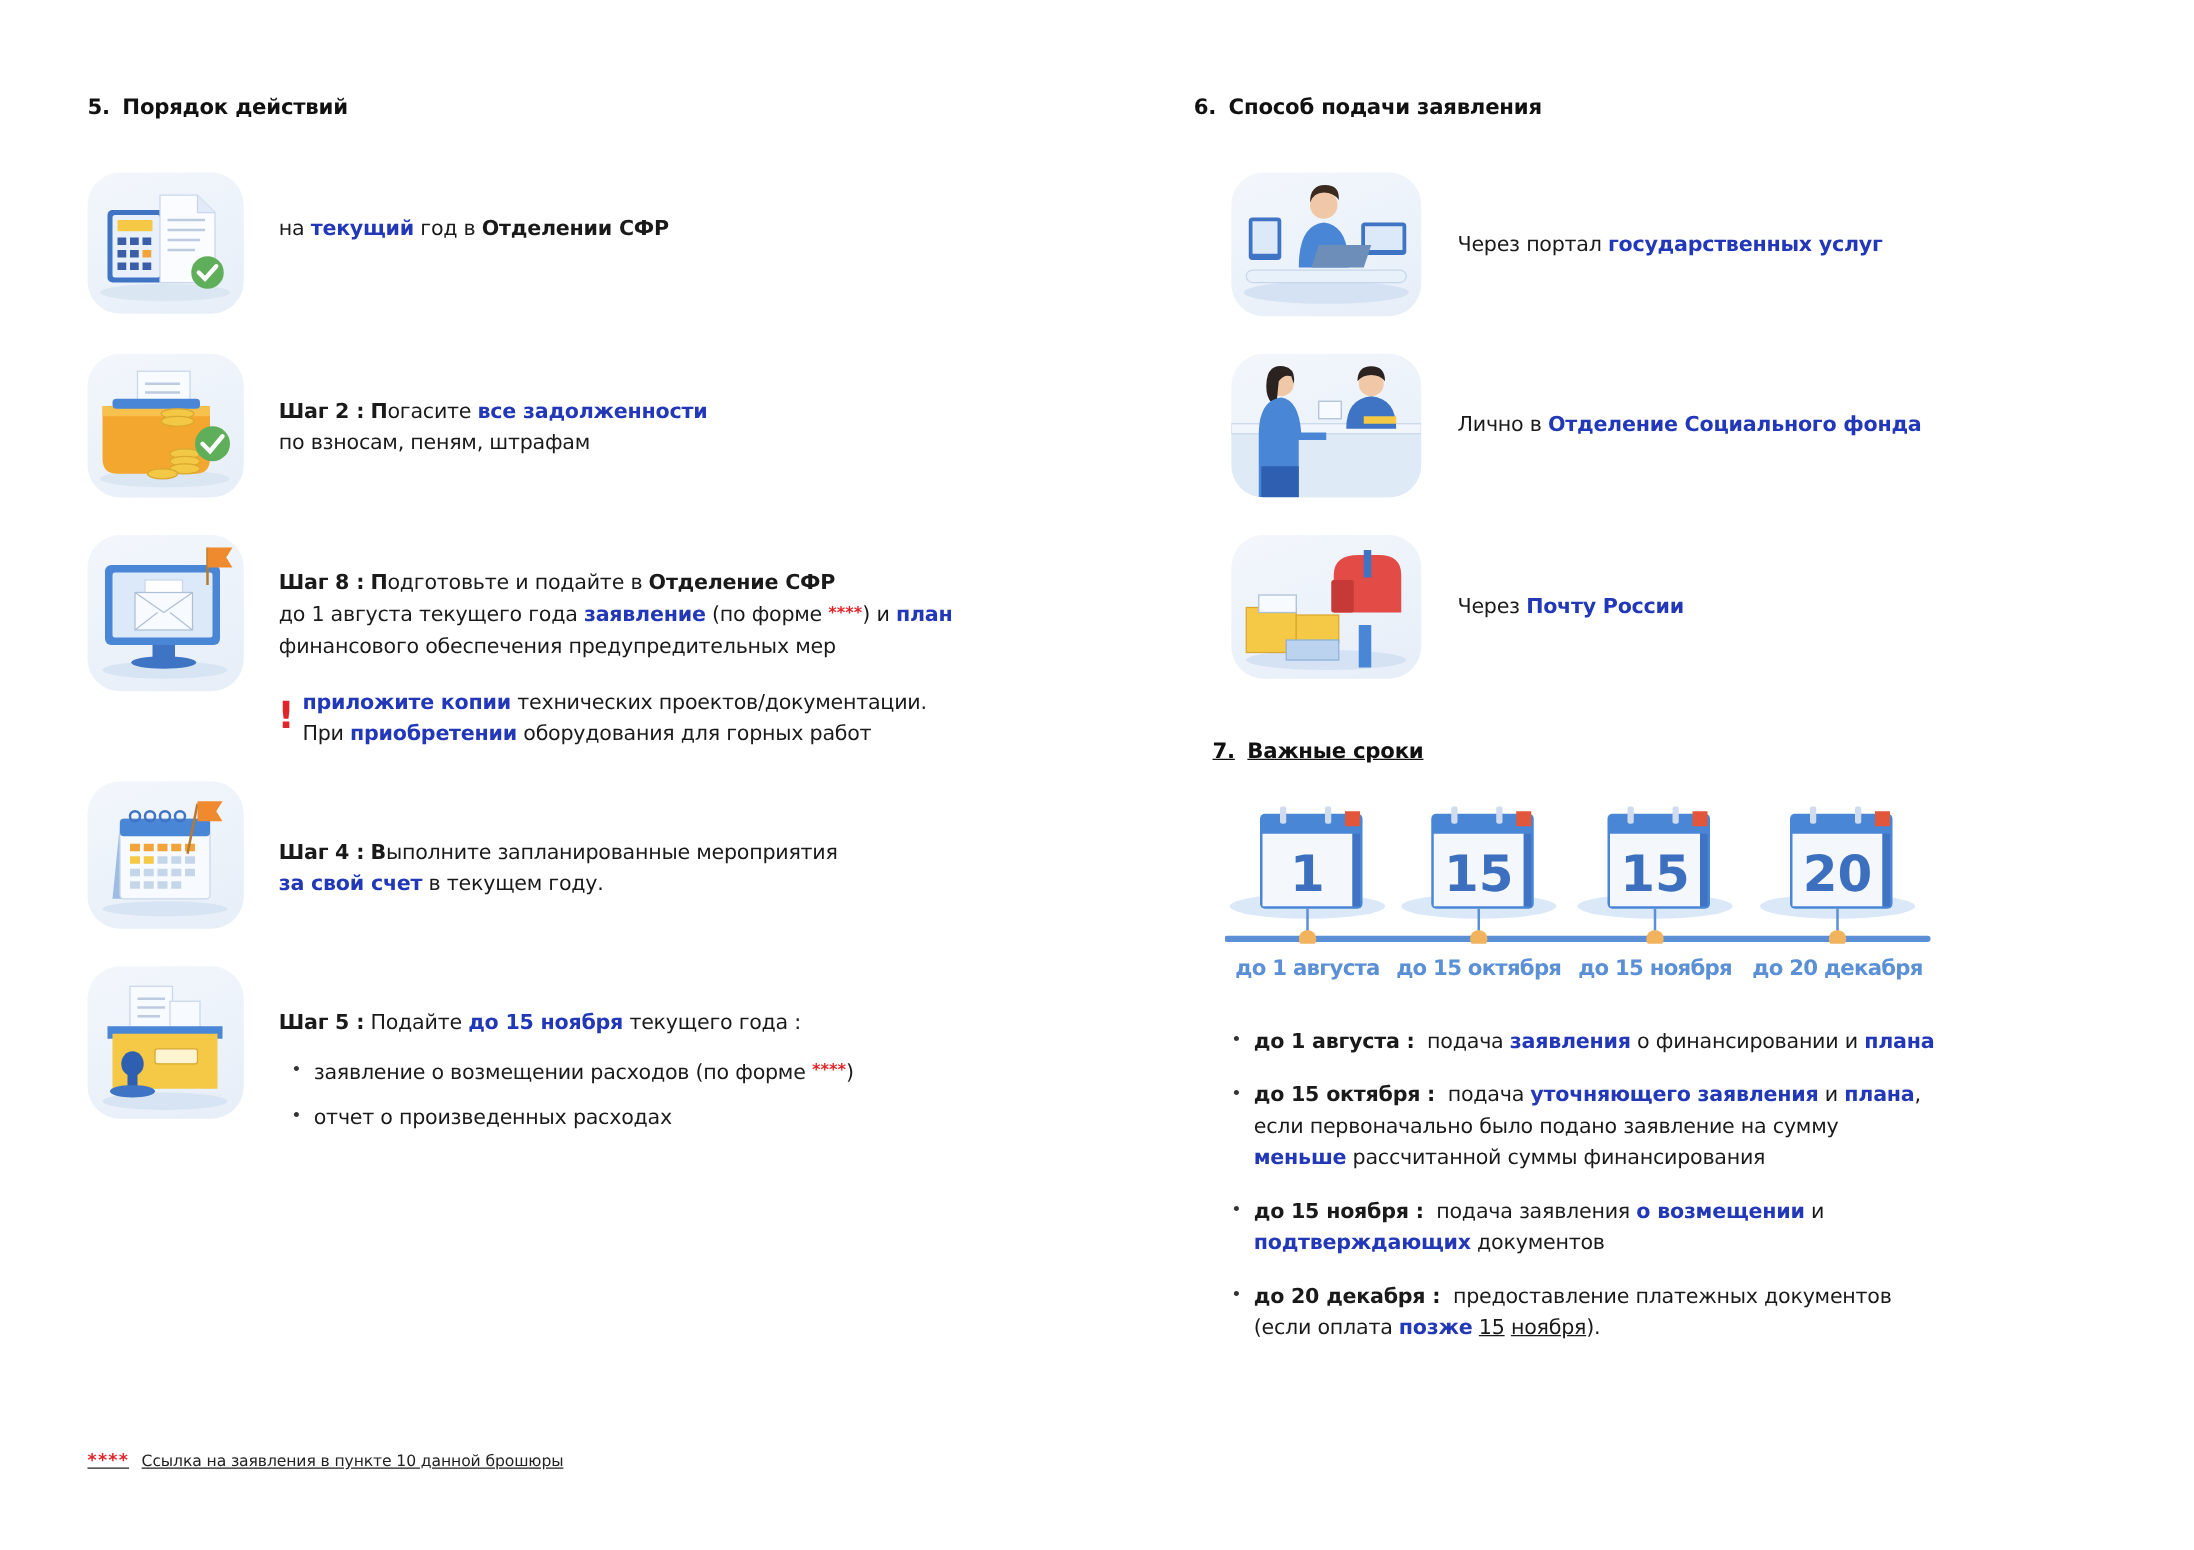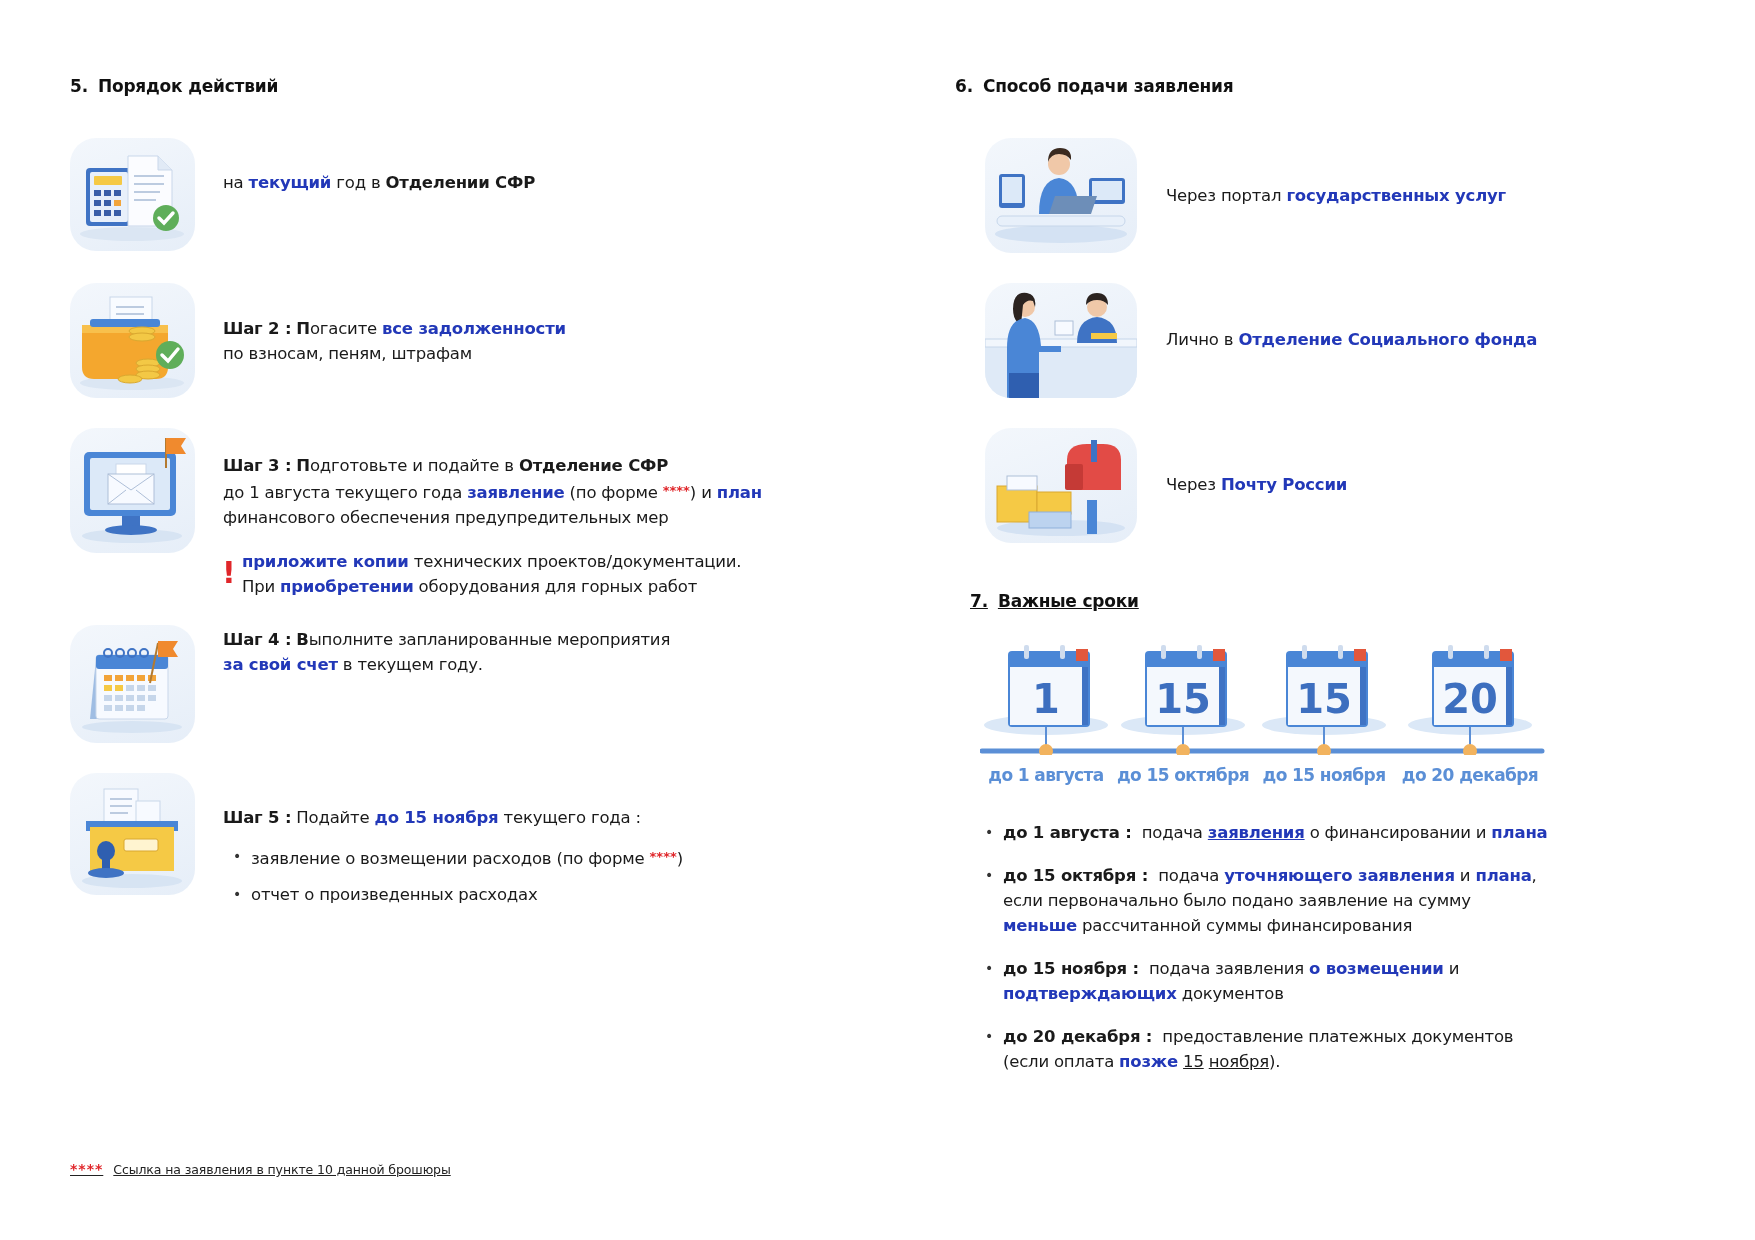--- a/index.html
+++ b/index.html
@@ -106,7 +106,7 @@
   </svg>
 </div>
 <div class="abs txt" style="left:223px; top:453px; width:600px;">
-  <div><span class="b">Шаг 3 :</span> <span class="b">П</span><span>одготовьте и подайте в </span><span class="b">Отделение СФР</span></div>
+  <div><span class="b">Шаг 8 :</span> <span class="b">П</span><span>одготовьте и подайте в </span><span class="b">Отделение СФР</span></div>
   <div><span>до 1 августа текущего года </span><span class="bl">заявление</span><span> (по форме </span><span class="red">****</span><span>) и </span><span class="bl">план</span></div>
   <div>финансового обеспечения предупредительных мер</div>
 </div>

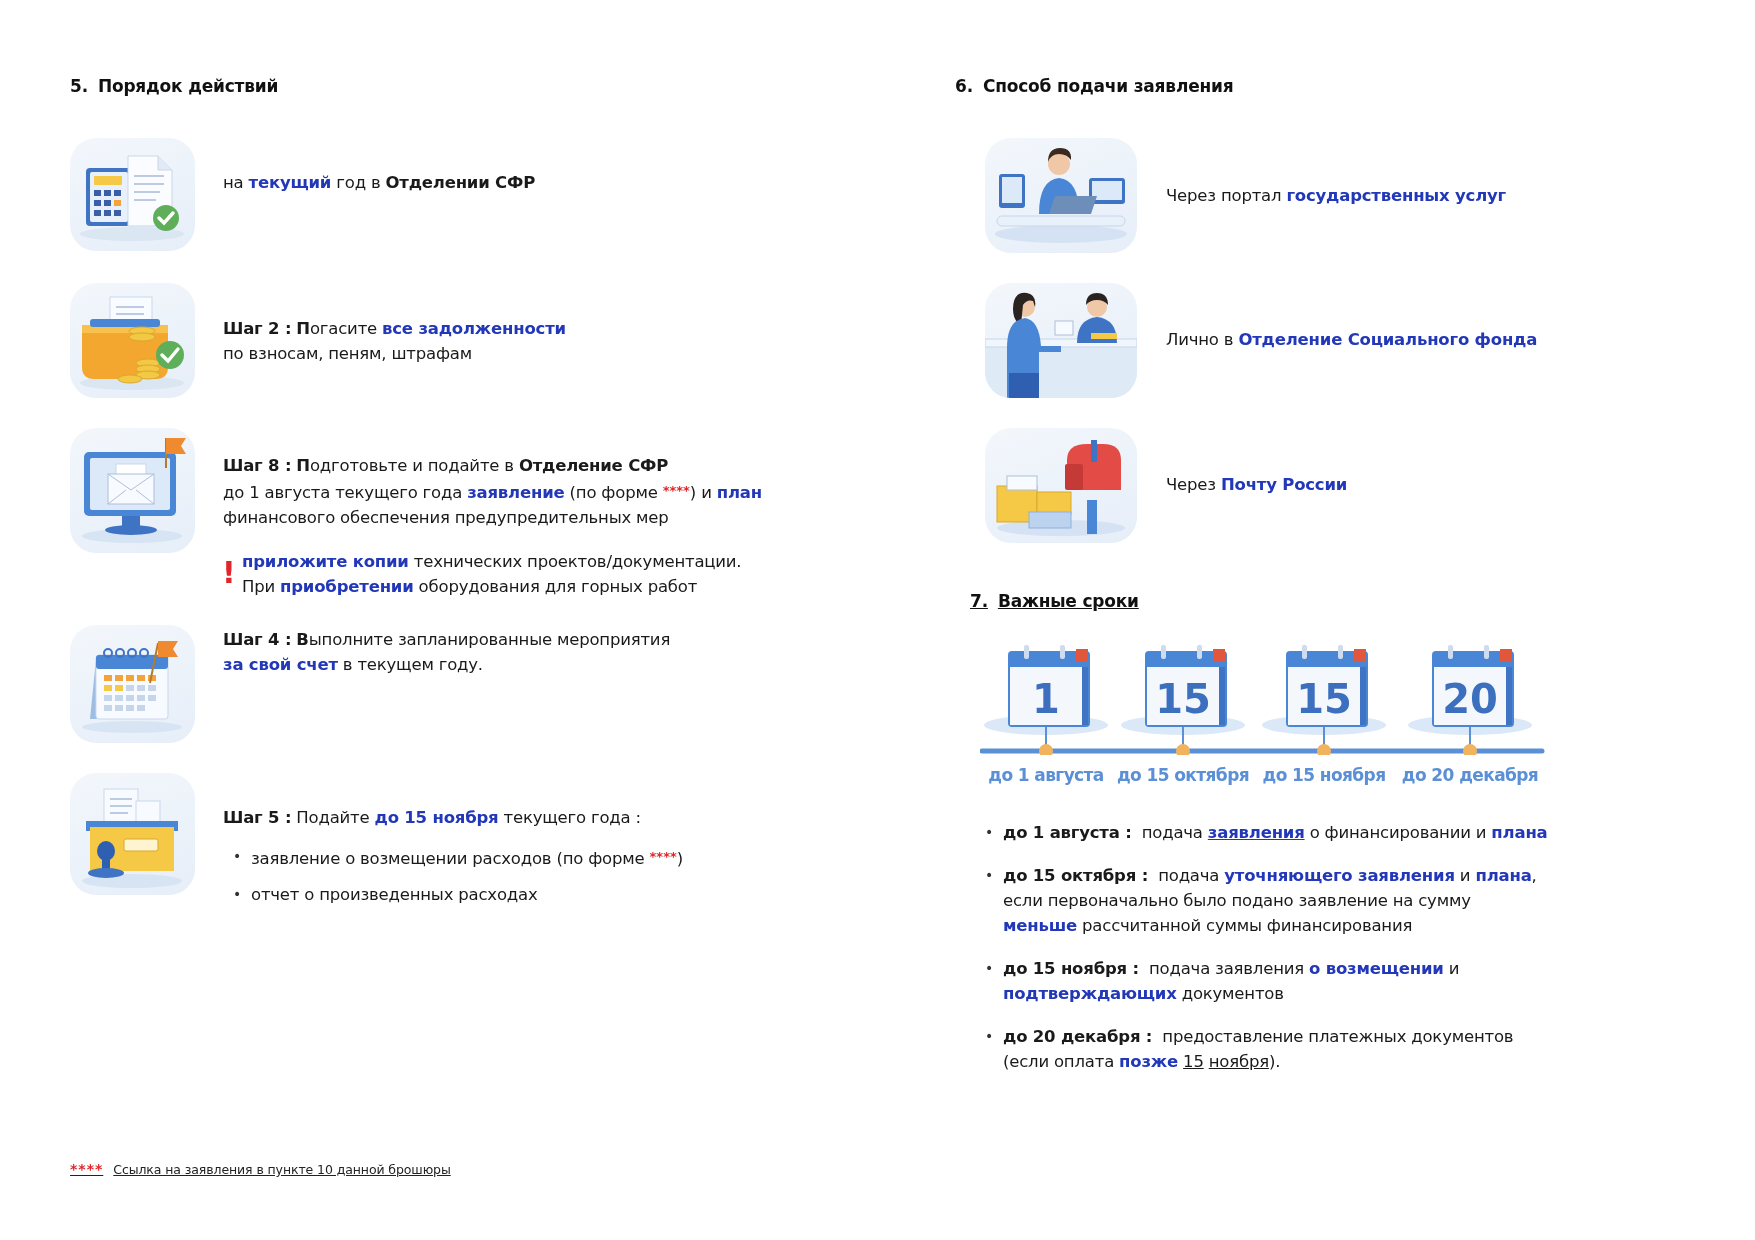--- a/index.html
+++ b/index.html
@@ -157,7 +157,7 @@
     <path d="M88 16 h20 l-5 8 l5 8 h-20 z" fill="#f08a2e"></path>
   </svg>
 </div>
-<div class="abs txt" style="left:223px; top:627px; width:600px;">
+<div class="abs txt" style="left:223px; top:669px; width:600px;">
   <div><span class="b">Шаг 4 :</span> <span class="b">В</span><span>ыполните запланированные мероприятия</span></div>
   <div><span class="bl">за свой счет</span><span> в текущем году.</span></div>
 </div>

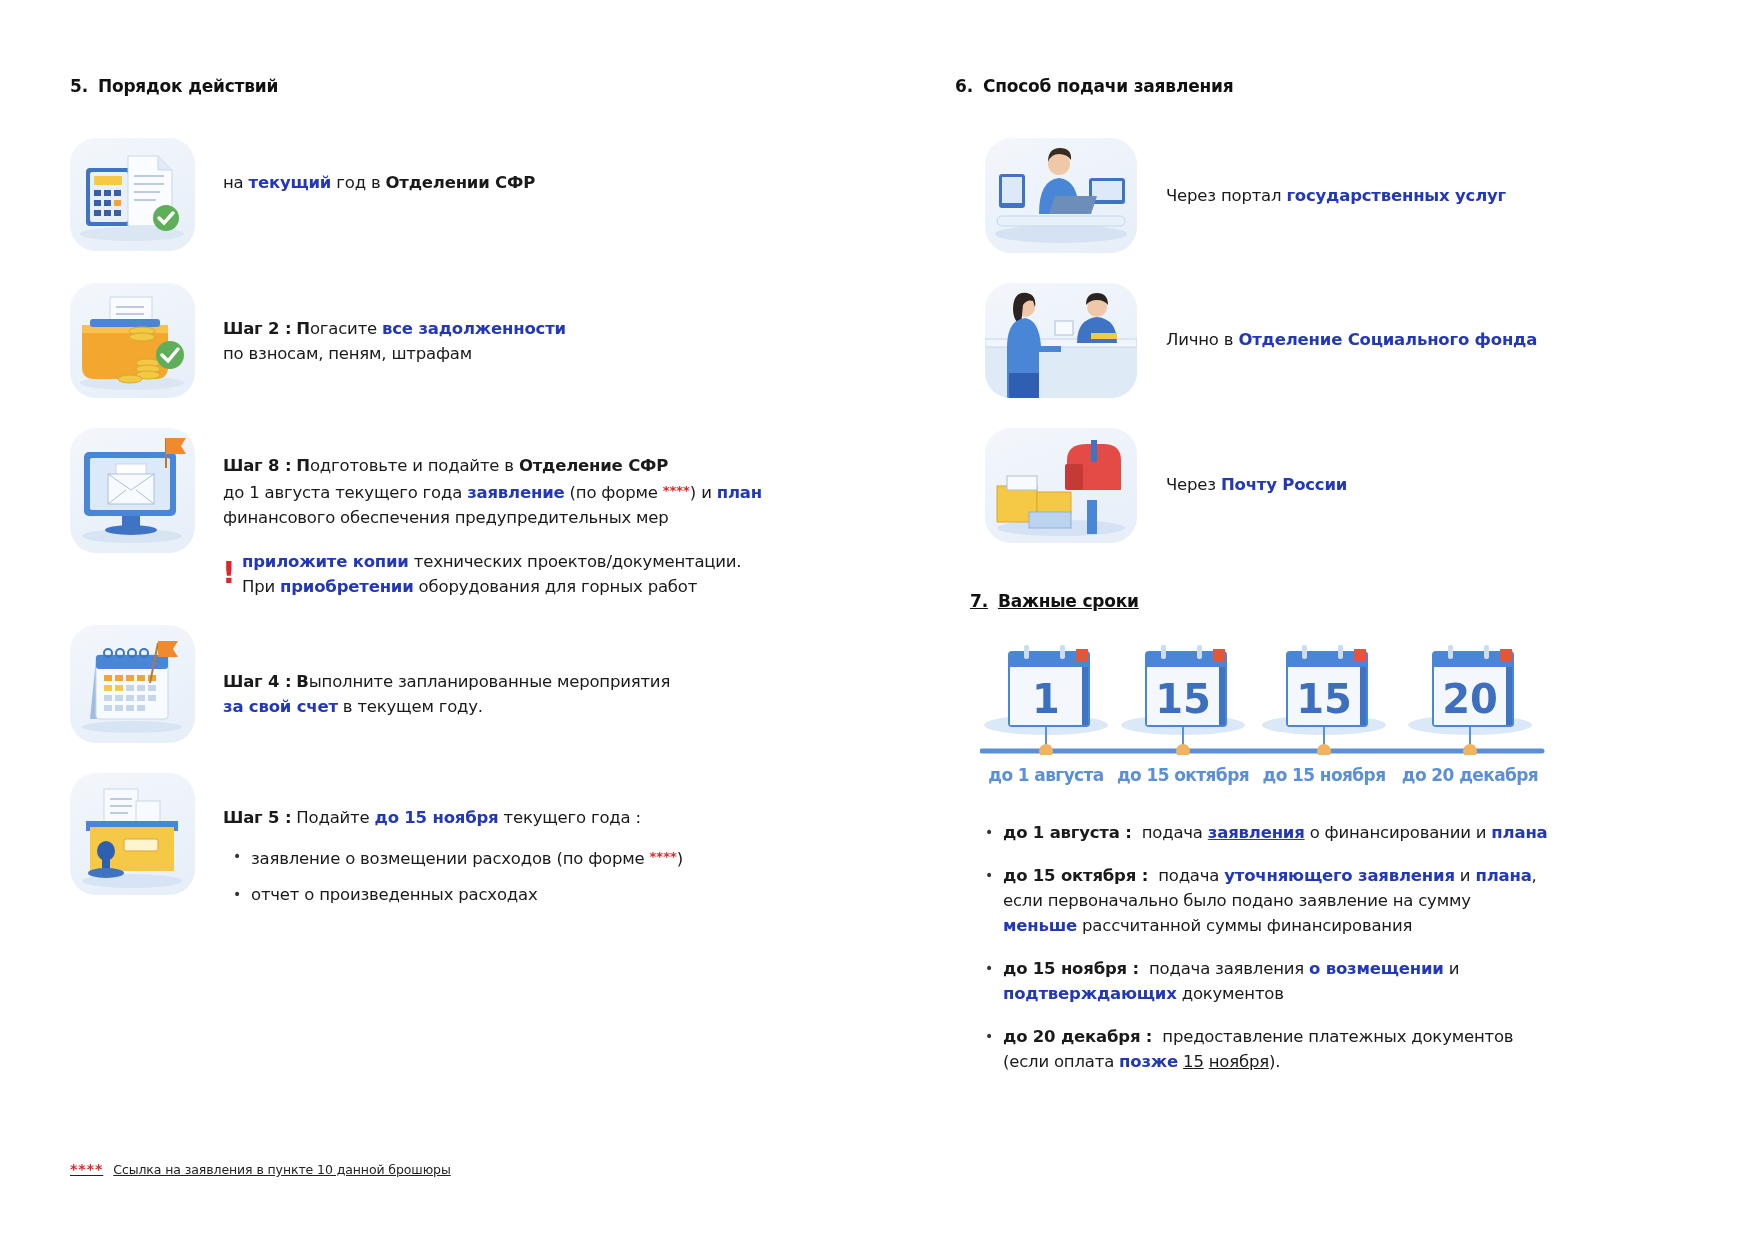--- a/index.html
+++ b/index.html
@@ -304,7 +304,7 @@
 
 <div class="abs txt" style="left:985px; top:820px; width:620px;">
   <div class="bul" style="margin-bottom:18px;">
-    <span class="b">до 1 августа :</span><span id="dl0"><span style="white-space: pre;">  подача </span><span class="bl" style="white-space: pre; text-decoration: underline;">заявления</span><span style="white-space: pre;"> о финансировании и </span><span class="bl" style="white-space: pre;">плана</span></span>
+    <span class="b">до 1 августа :</span><span id="dl0"><span style="white-space: pre;">  подача </span><span class="bl" style="white-space: pre;">заявления</span><span style="white-space: pre;"> о финансировании и </span><span class="bl" style="white-space: pre;">плана</span></span>
   </div>
   <div class="bul" style="margin-bottom:18px;">
     <div><span class="b">до 15 октября :</span><span id="dl1"><span style="white-space: pre;">  подача </span><span class="bl" style="white-space: pre;">уточняющего заявления</span><span style="white-space: pre;"> и </span><span class="bl" style="white-space: pre;">плана</span><span style="white-space: pre;">,</span></span></div>

